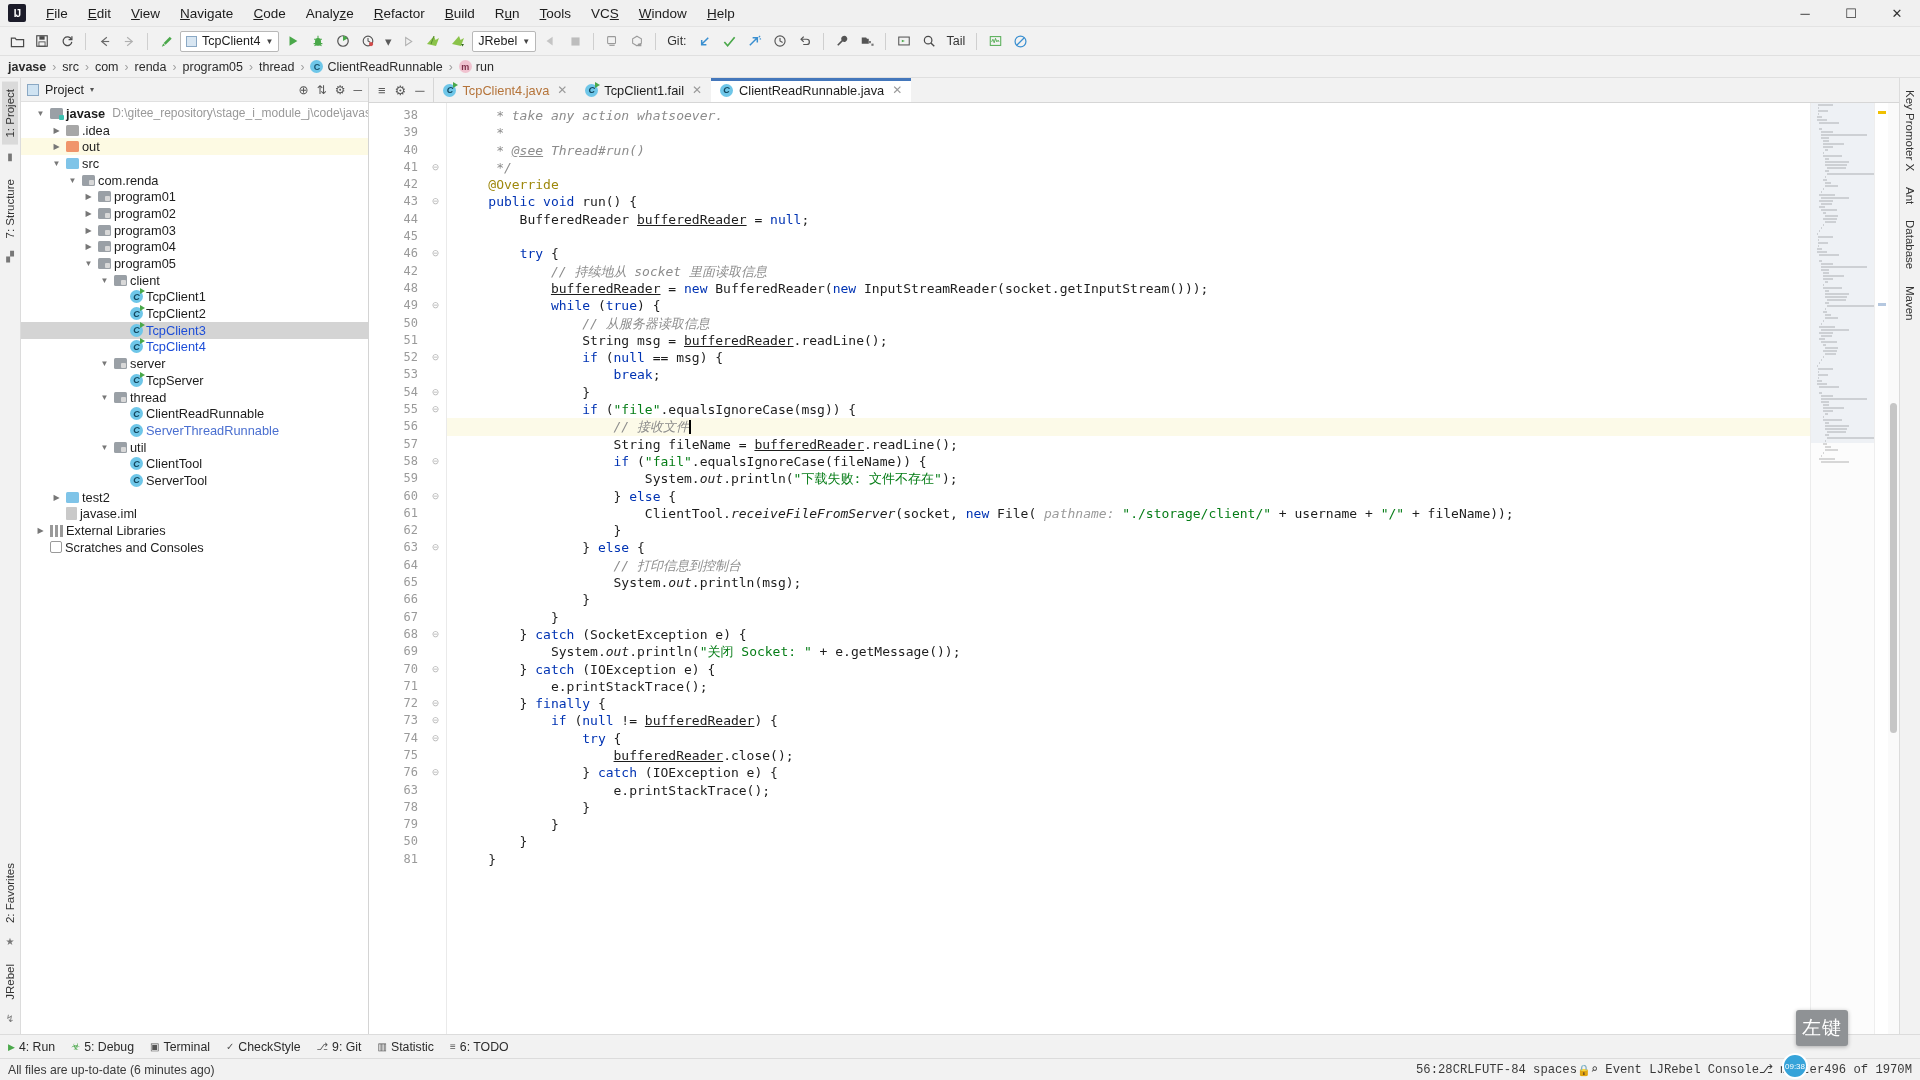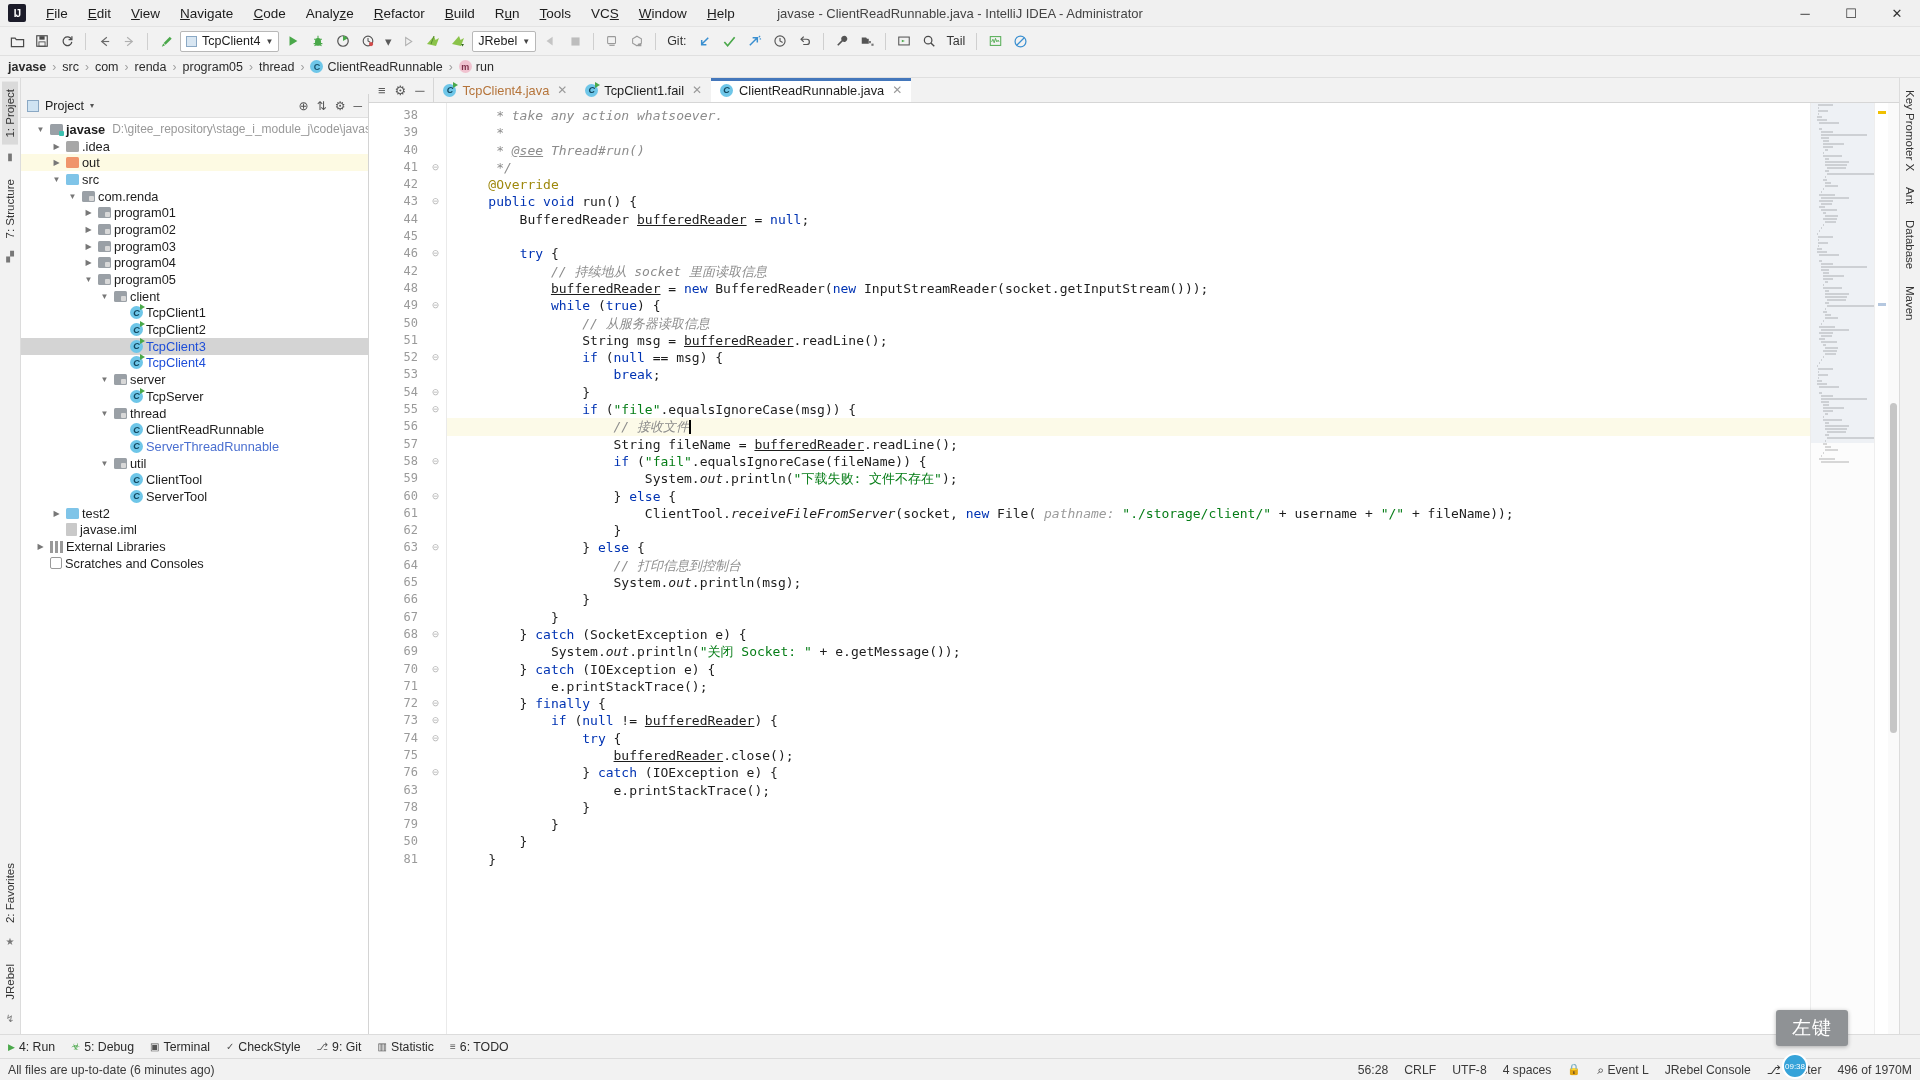--- a/index.html
+++ b/index.html
@@ -309,7 +309,6 @@
       <div class="menu-item"><u>W</u>indow</div>
       <div class="menu-item"><u>H</u>elp</div>
     </div>
-    <div class="win-title">javase - ClientReadRunnable.java - IntelliJ IDEA - Administrator</div>
     <div class="win-btns">
       <div class="win-btn">─</div>
       <div class="win-btn">☐</div>

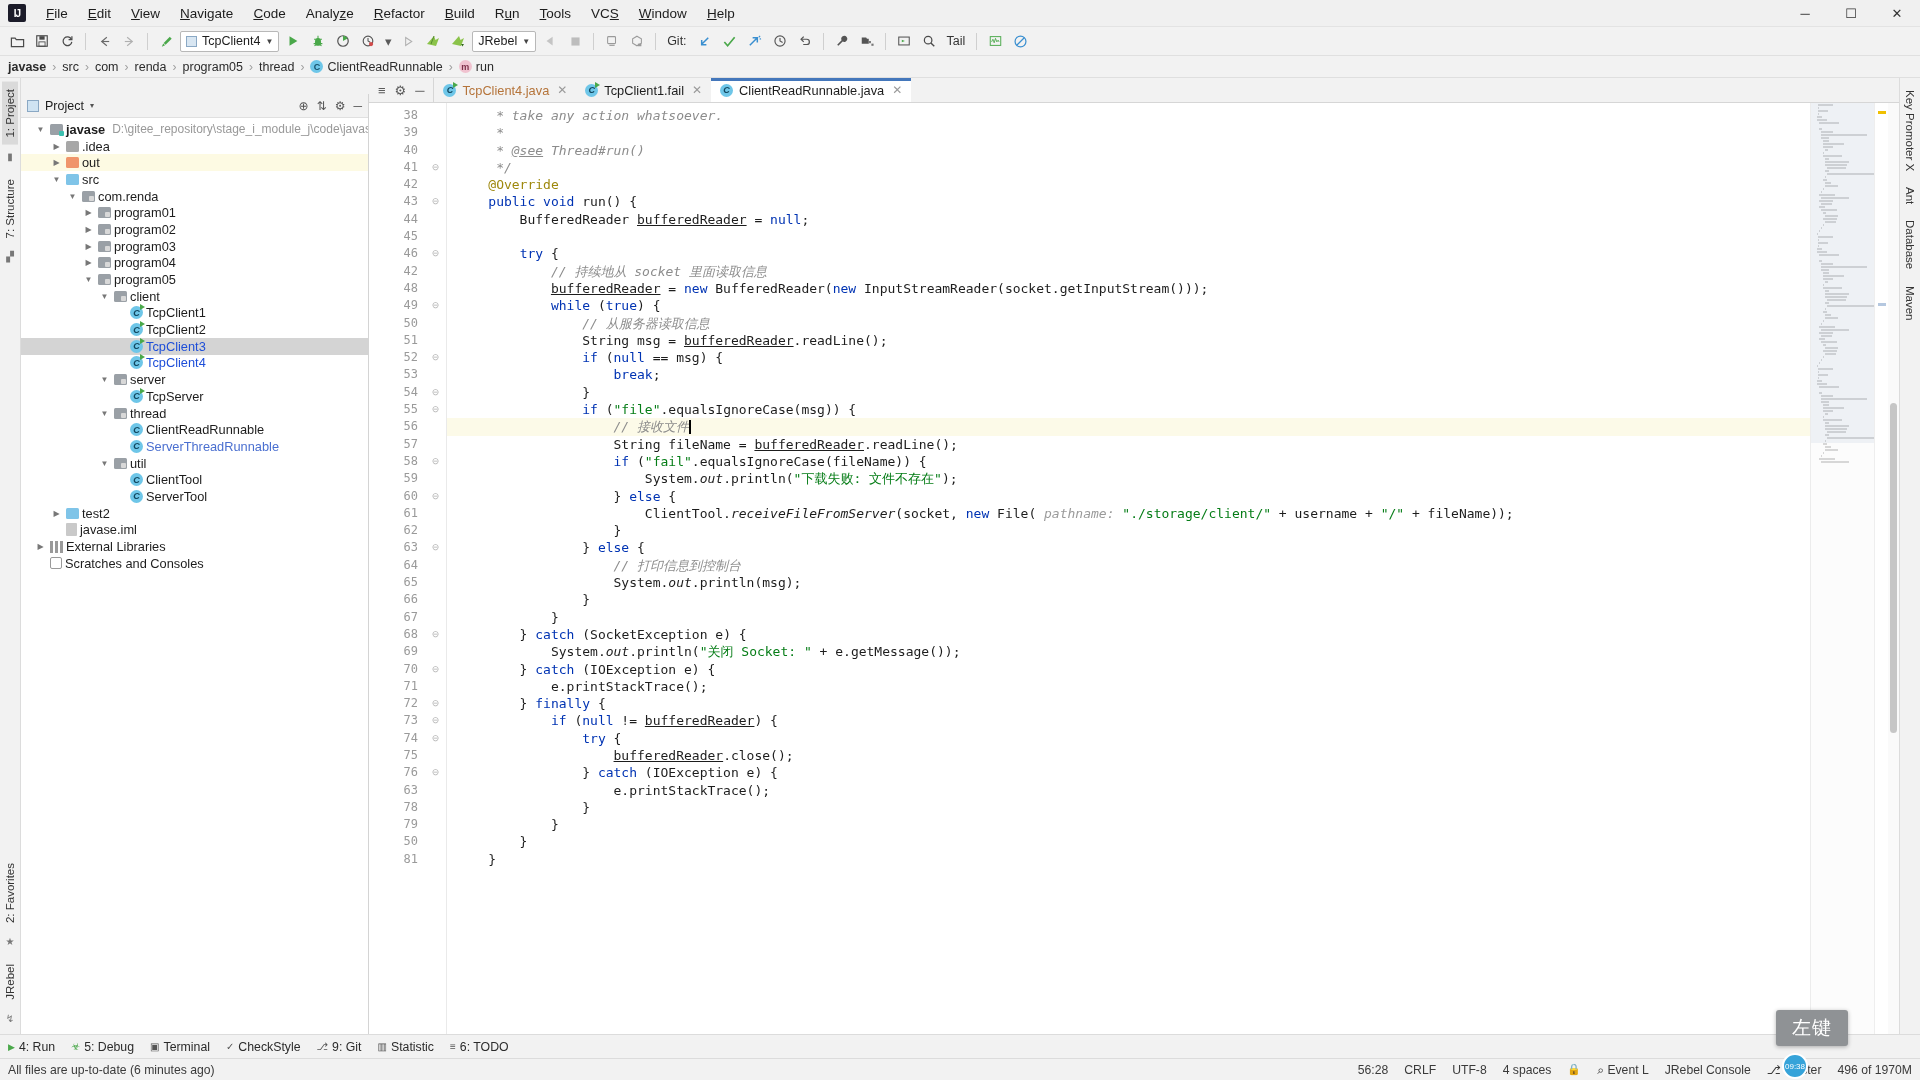--- a/index.html
+++ b/index.html
@@ -96,7 +96,7 @@
   
   .project {
     width: 348px; background: #fff; display: flex; flex-direction: column;
-    border-right: 1px solid #d4d4d4; flex: 0 0 348px; margin-top: 16px;
+    border-right: 1px solid #d4d4d4; flex: 0 0 348px;
   }
   .proj-head {
     height: 24px; background: #f2f2f2; display: flex; align-items: center;

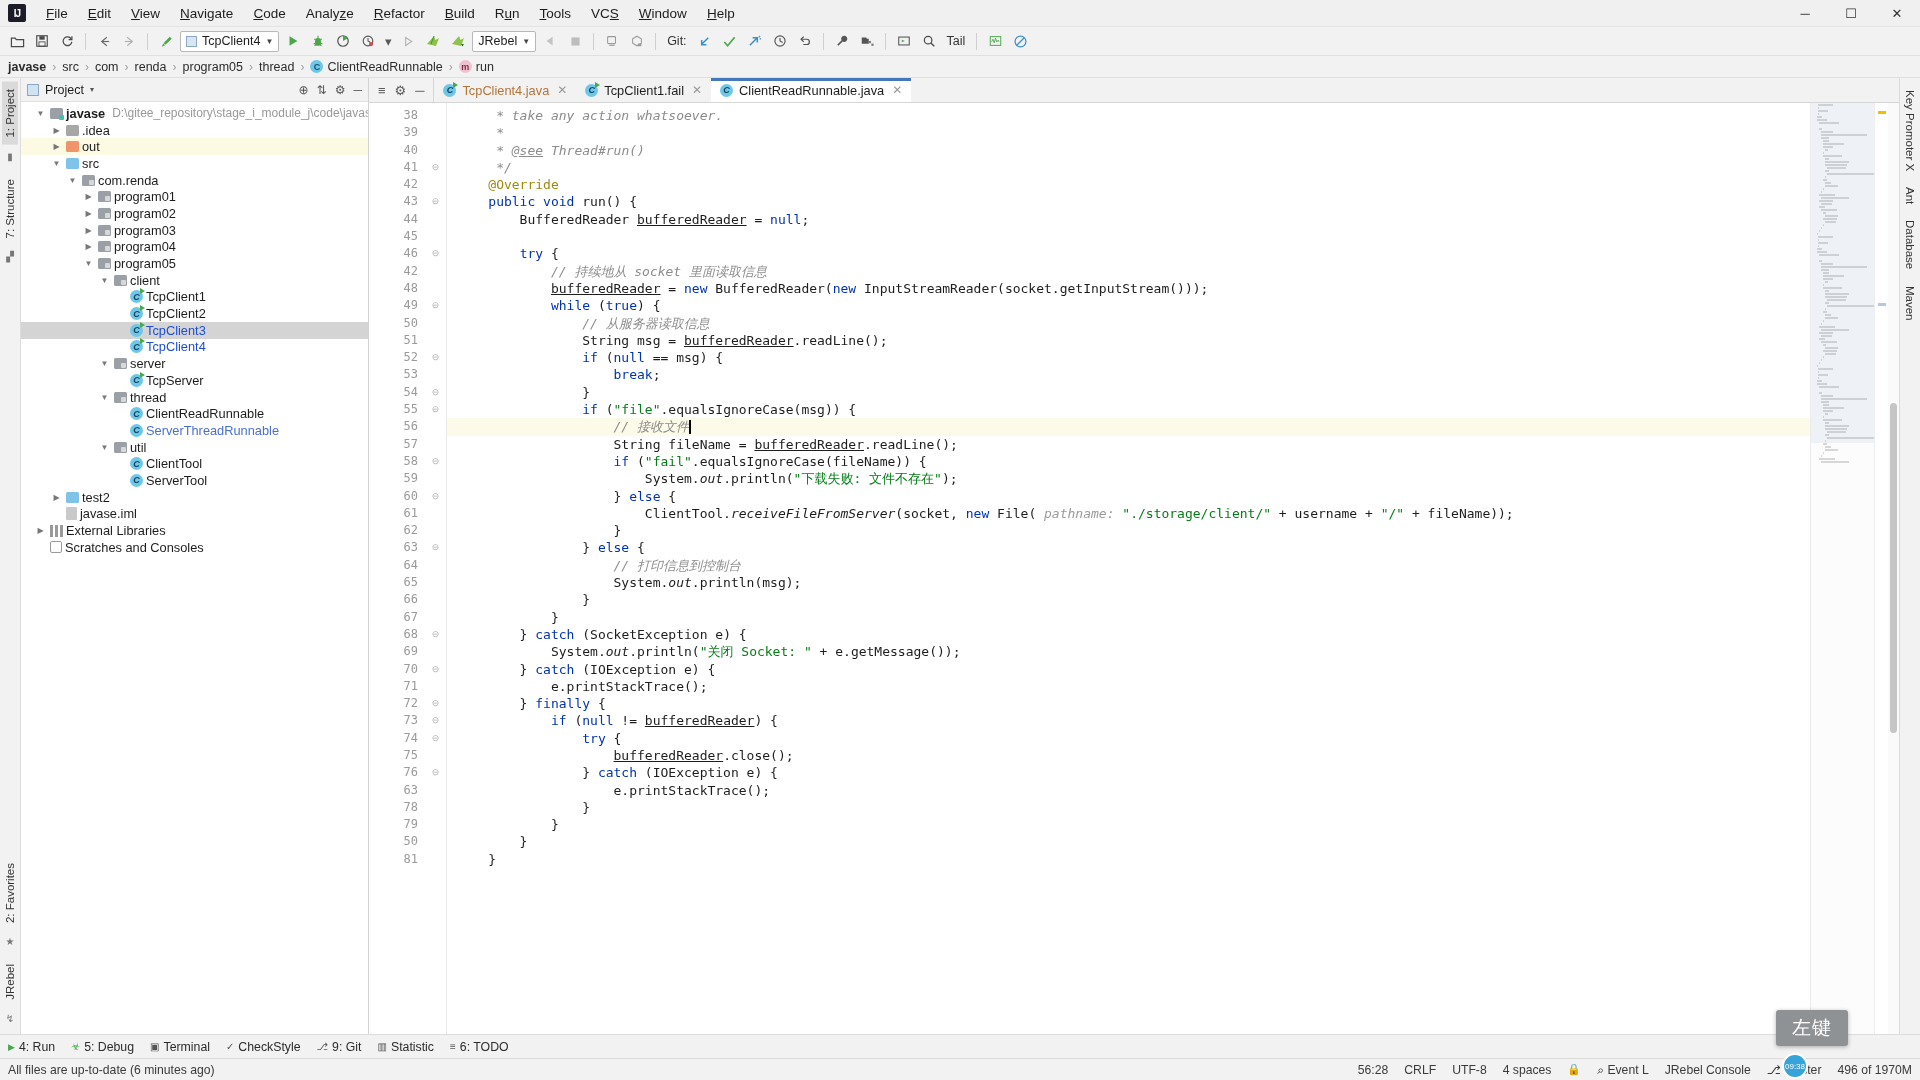--- a/index.html
+++ b/index.html
@@ -277,7 +277,7 @@
   .keyhint {
     position: absolute; right: 72px; bottom: 34px;
     background: #8f9295; color: #fff; font-size: 19px;
-    padding: 5px 16px; border-radius: 3px; letter-spacing: 1px;
+    padding: 5px 6px; border-radius: 3px; letter-spacing: 1px;
     box-shadow: 0 1px 4px rgba(0,0,0,.3);
   }
   .clockbadge {

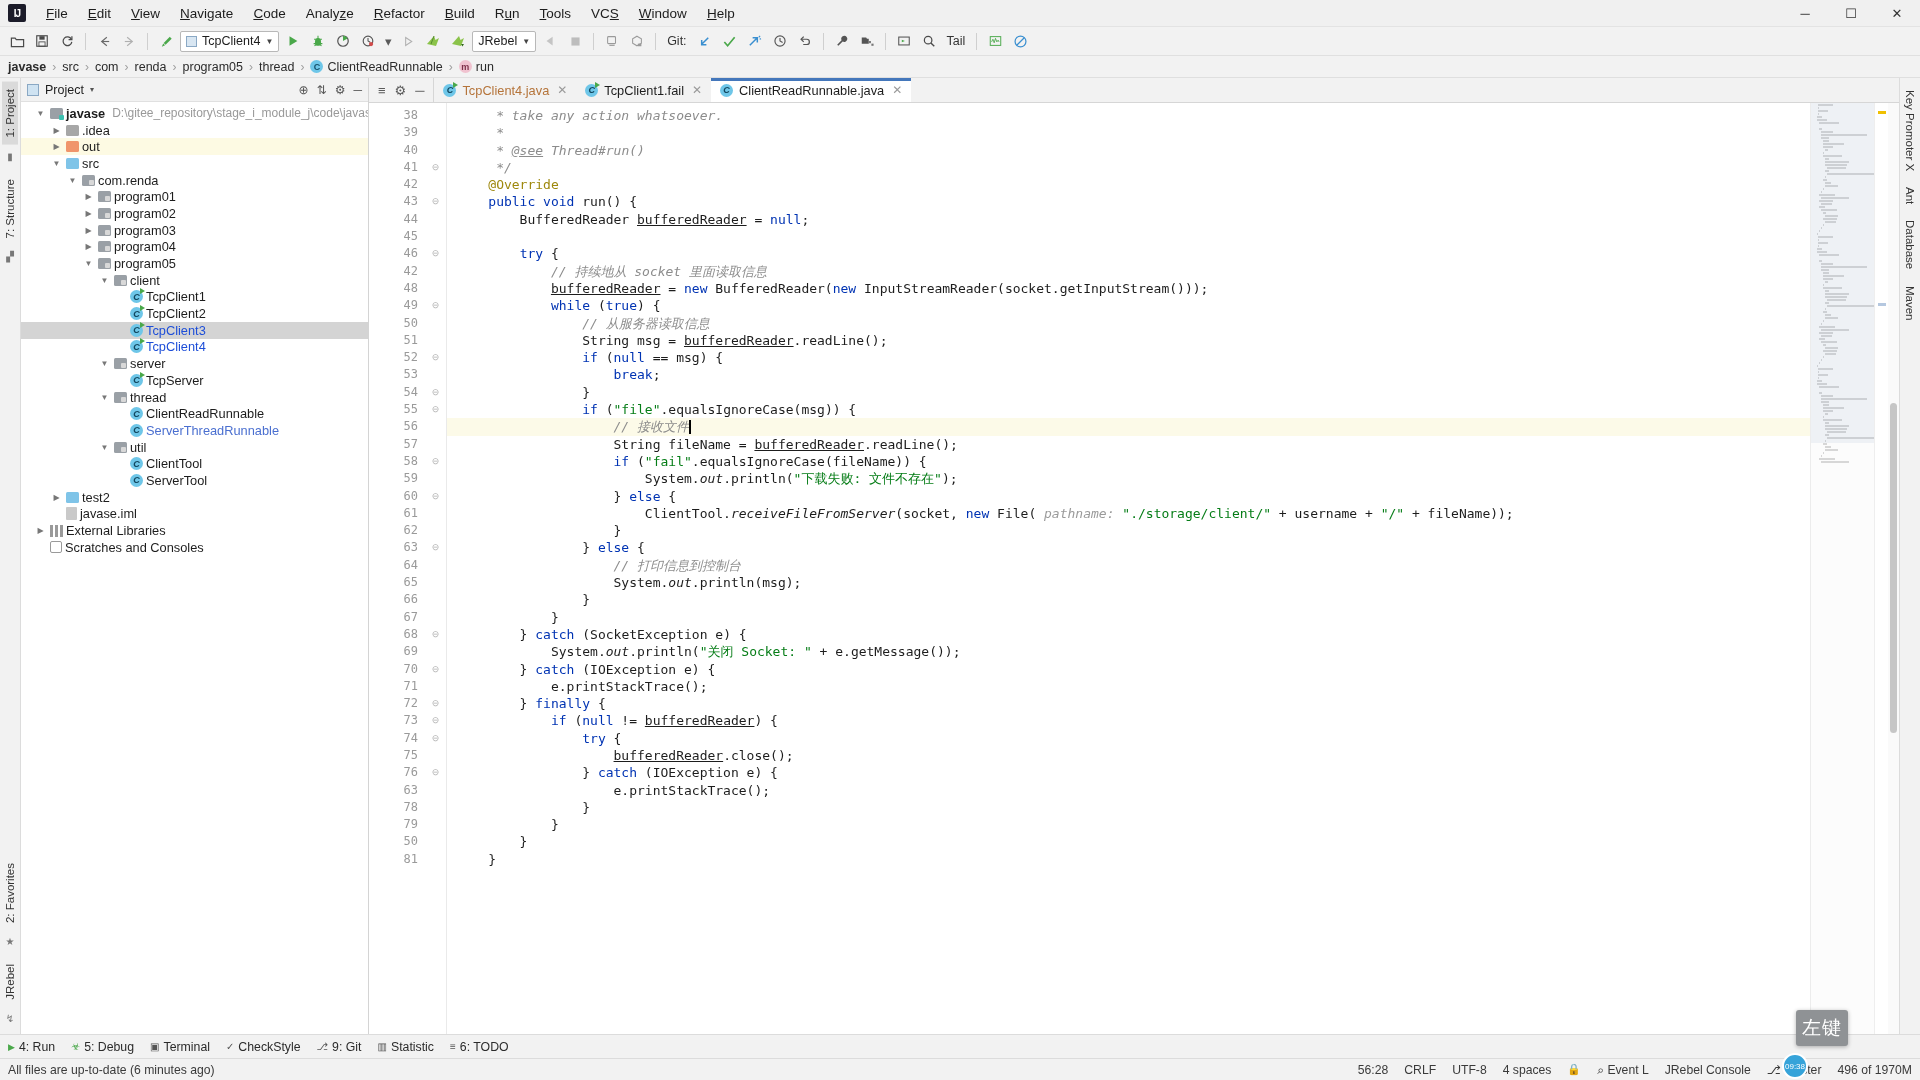--- a/index.html
+++ b/index.html
@@ -269,7 +269,7 @@
     font-size: 12.2px; color: #3a3a3a;
   }
   .sb-left { display: flex; align-items: center; gap: 6px; }
-  .sb-right { margin-left: auto; display: flex; align-items: flex-start; gap: 16px; }
+  .sb-right { margin-left: auto; display: flex; align-items: flex-end; gap: 0; font-family: Liberation Mono, monospace; }
   .sb-right .it { cursor: default; white-space: nowrap; }
   .lock-ico { font-size: 11px; color: #666; }
 

